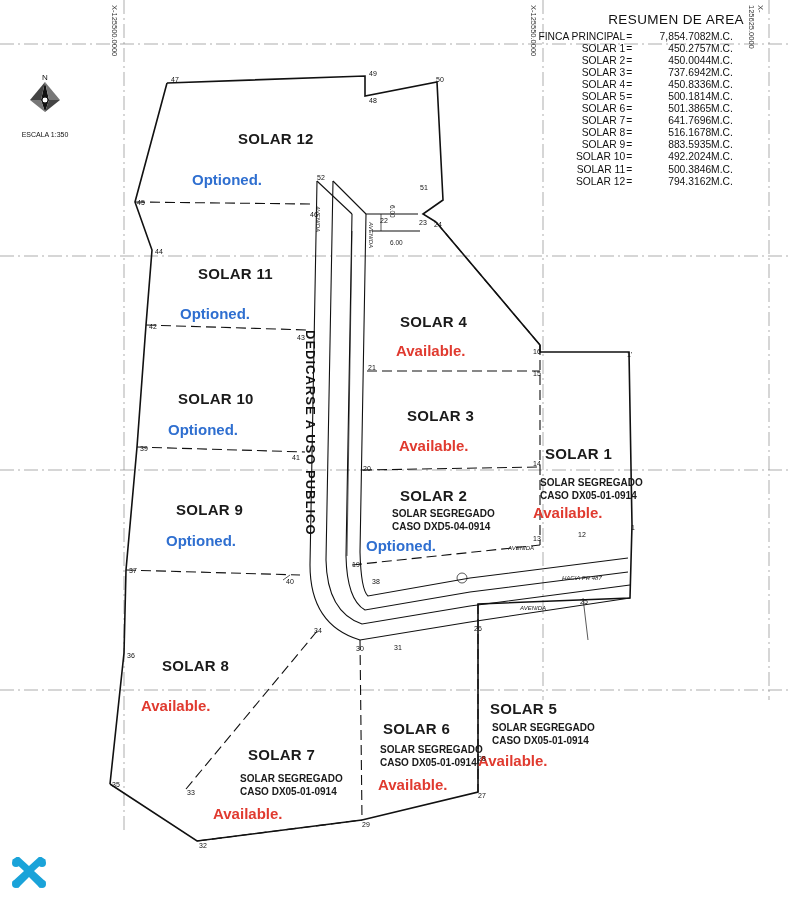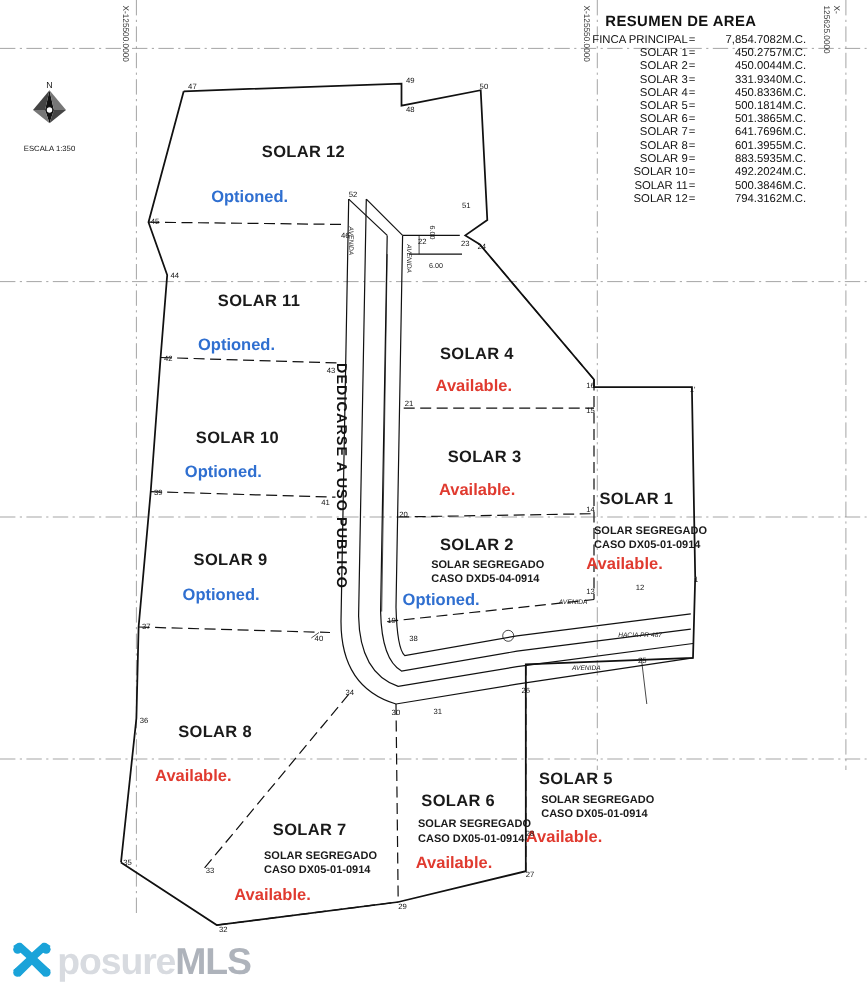--- a/index.html
+++ b/index.html
@@ -20,7 +20,7 @@
   .tiny{font-size:6.5px;color:#222;}
   .tinyi{font-size:6px;color:#222;font-style:italic;}
   .summary{position:absolute;left:494px;top:12px;width:250px;font-size:10.5px;color:#111;}
-  .summary .title{font-size:13.5px;font-weight:bold;letter-spacing:.4px;text-align:center;margin-bottom:4px;}
+  .summary .title{font-size:13.5px;font-weight:normal;letter-spacing:.4px;text-align:right;margin-bottom:4px;}
   .summary table{border-collapse:collapse;width:100%;font-size:10.3px;}
   .summary td{padding:0;line-height:1.17;white-space:nowrap;}
   .sm-l{text-align:right;padding-right:4px;}

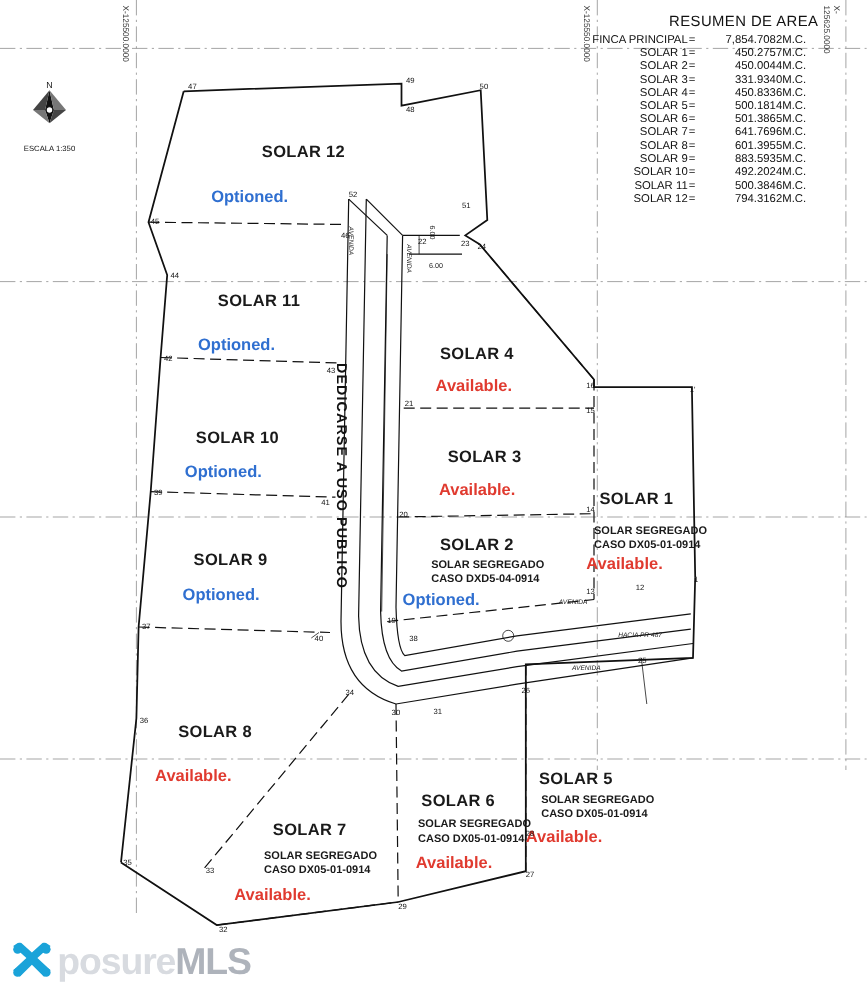--- a/index.html
+++ b/index.html
@@ -124,7 +124,7 @@
         <tr>
           <td class="sm-l">SOLAR 3</td>
           <td class="sm-e">=</td>
-          <td class="sm-v">331.9340</td>
+          <td class="sm-v">737.6942</td>
           <td class="sm-u">M.C.</td>
         </tr>
         <tr>

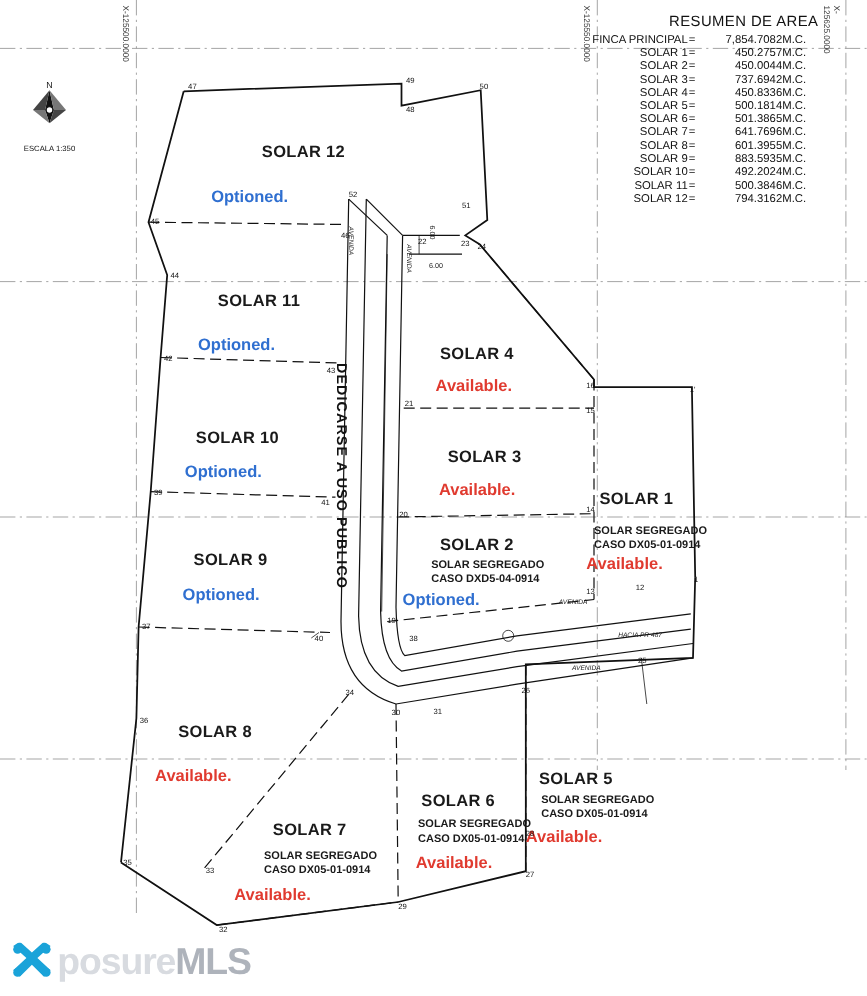--- a/index.html
+++ b/index.html
@@ -154,7 +154,7 @@
         <tr>
           <td class="sm-l">SOLAR 8</td>
           <td class="sm-e">=</td>
-          <td class="sm-v">601.3955</td>
+          <td class="sm-v">516.1678</td>
           <td class="sm-u">M.C.</td>
         </tr>
         <tr>

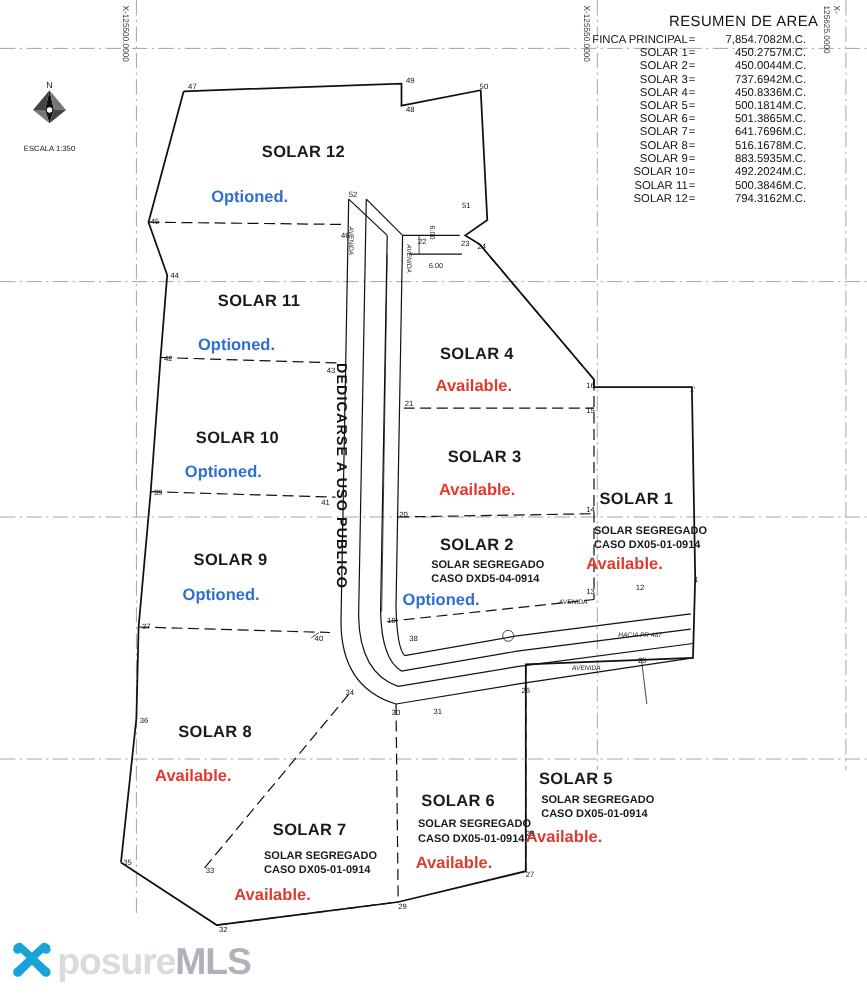--- a/index.html
+++ b/index.html
@@ -314,9 +314,6 @@
         <circle cx="34" cy="27" r="4" fill="#1aa3d9"></circle>
     </svg>
   </div>
-  <div class="txt">
-    <span>posure</span><b>MLS</b>
-  </div>
 </div>
 
 </body></html>

